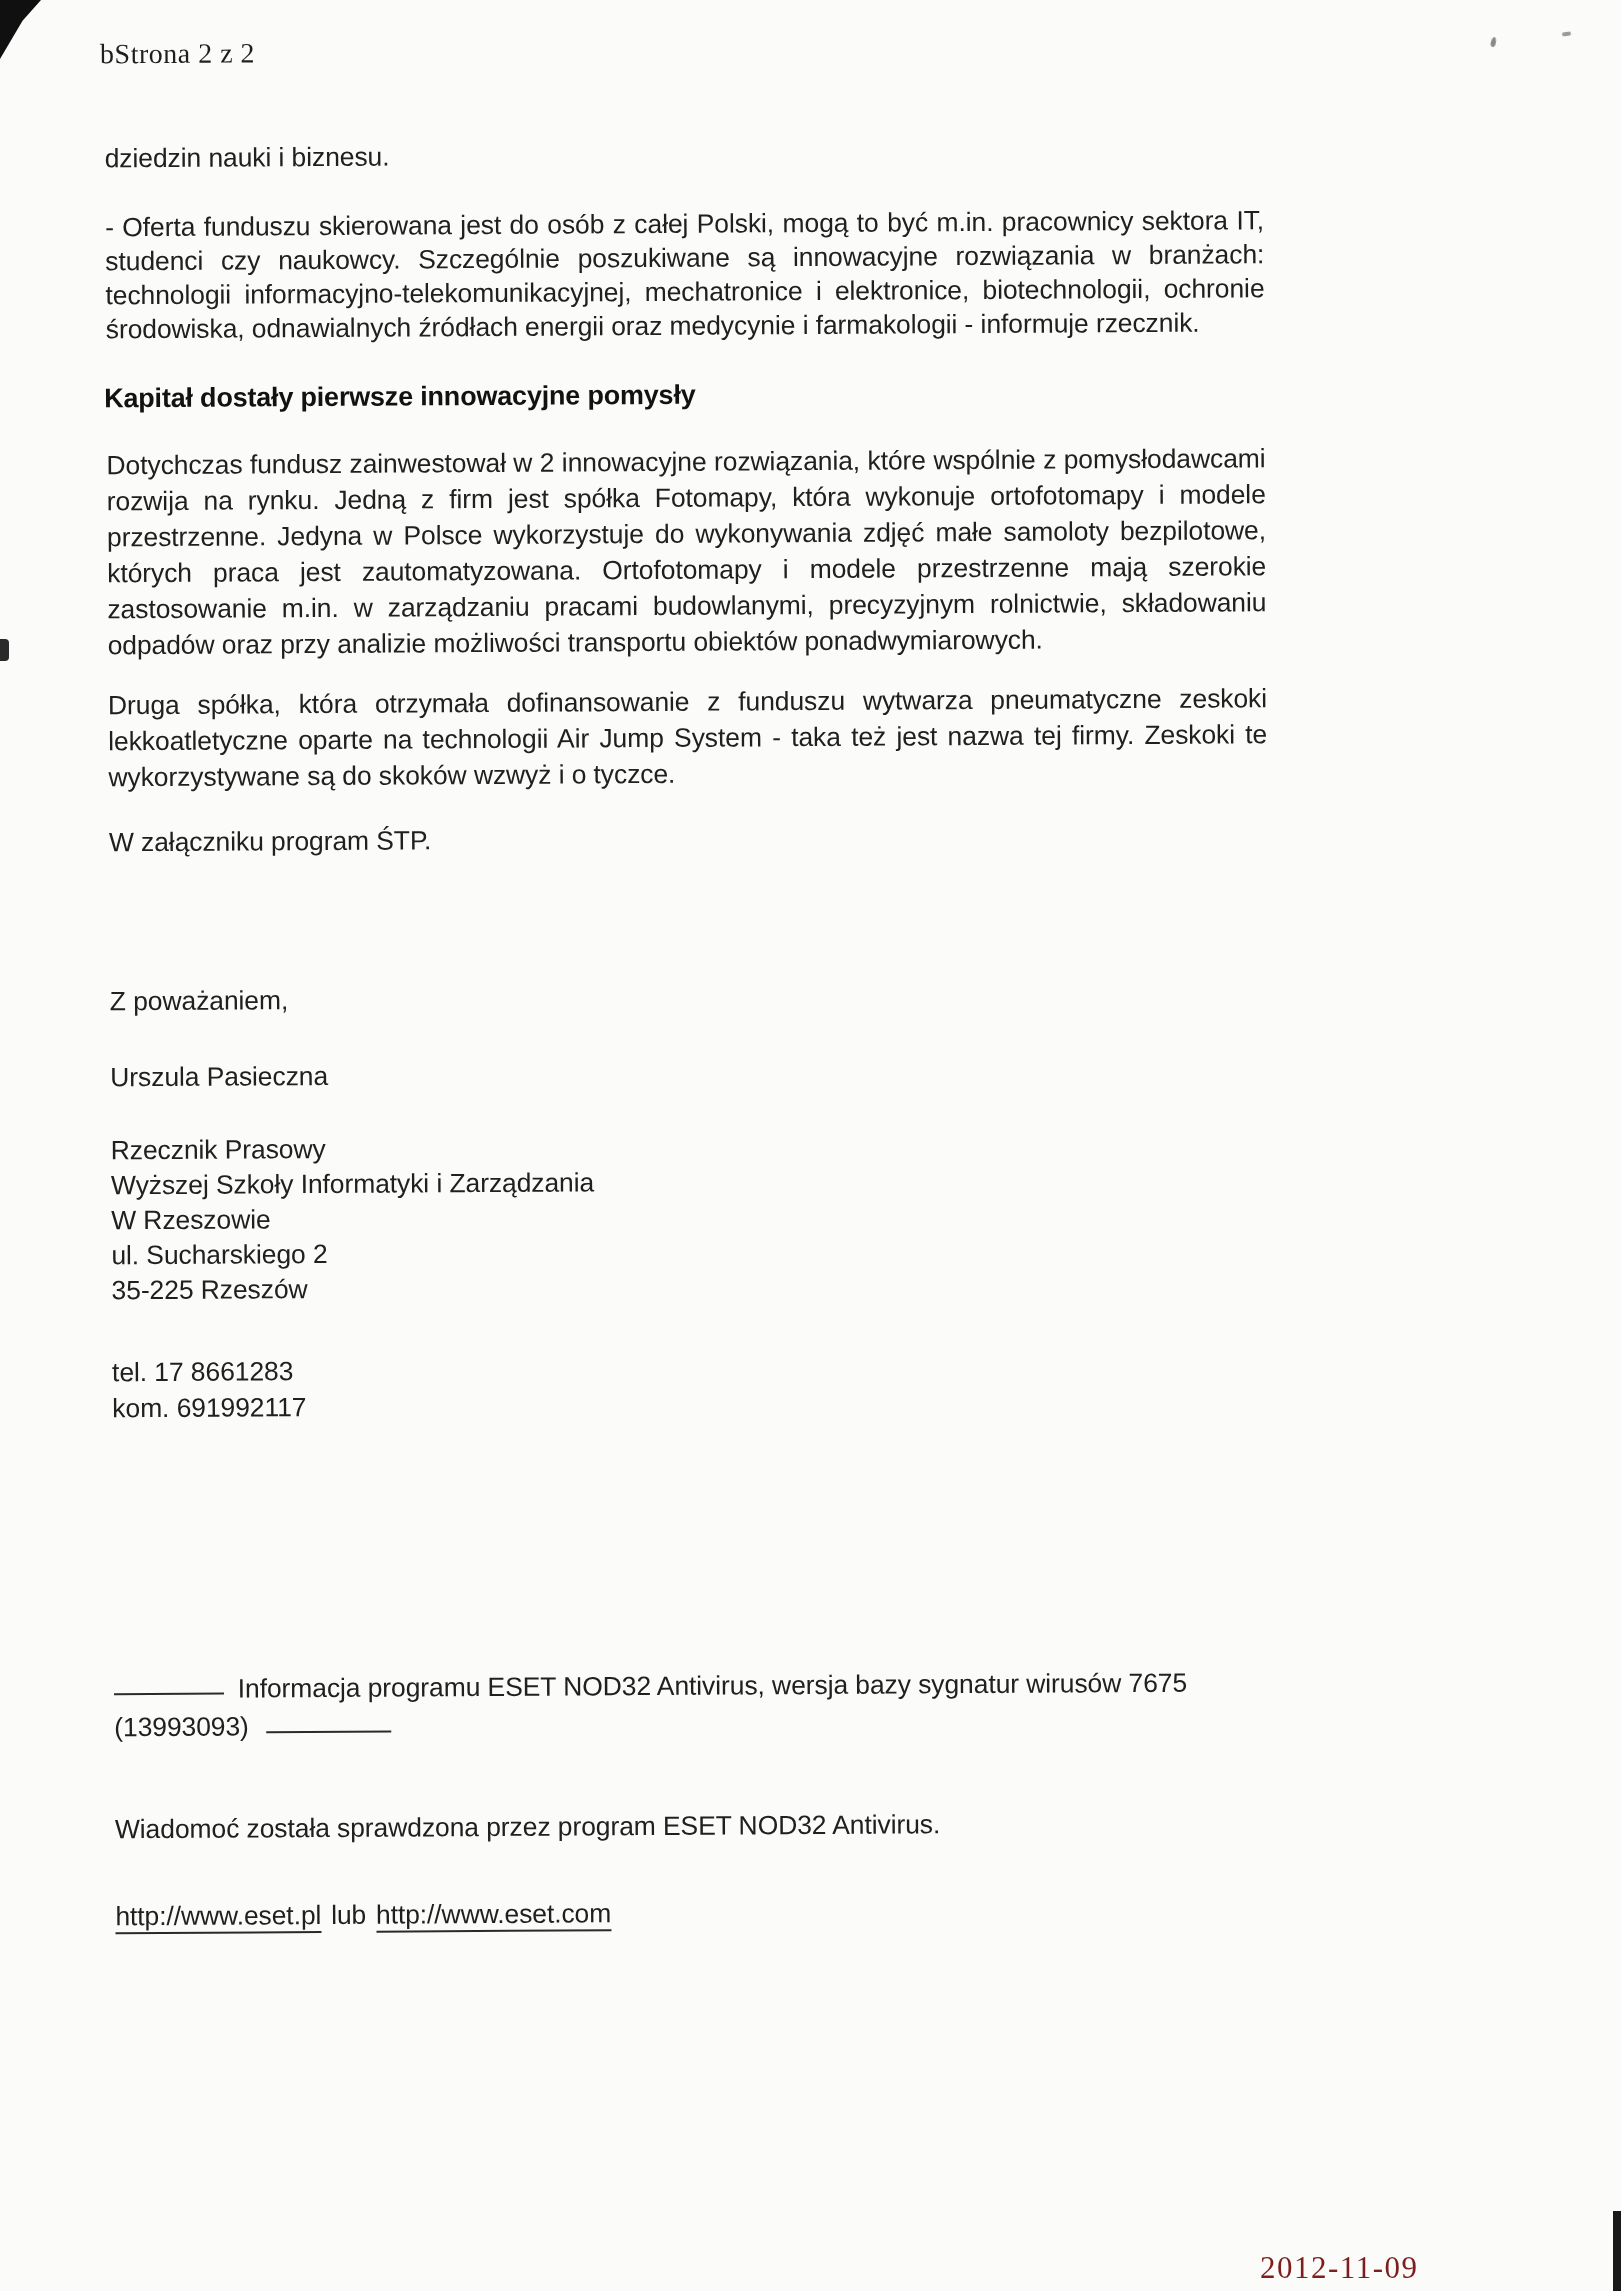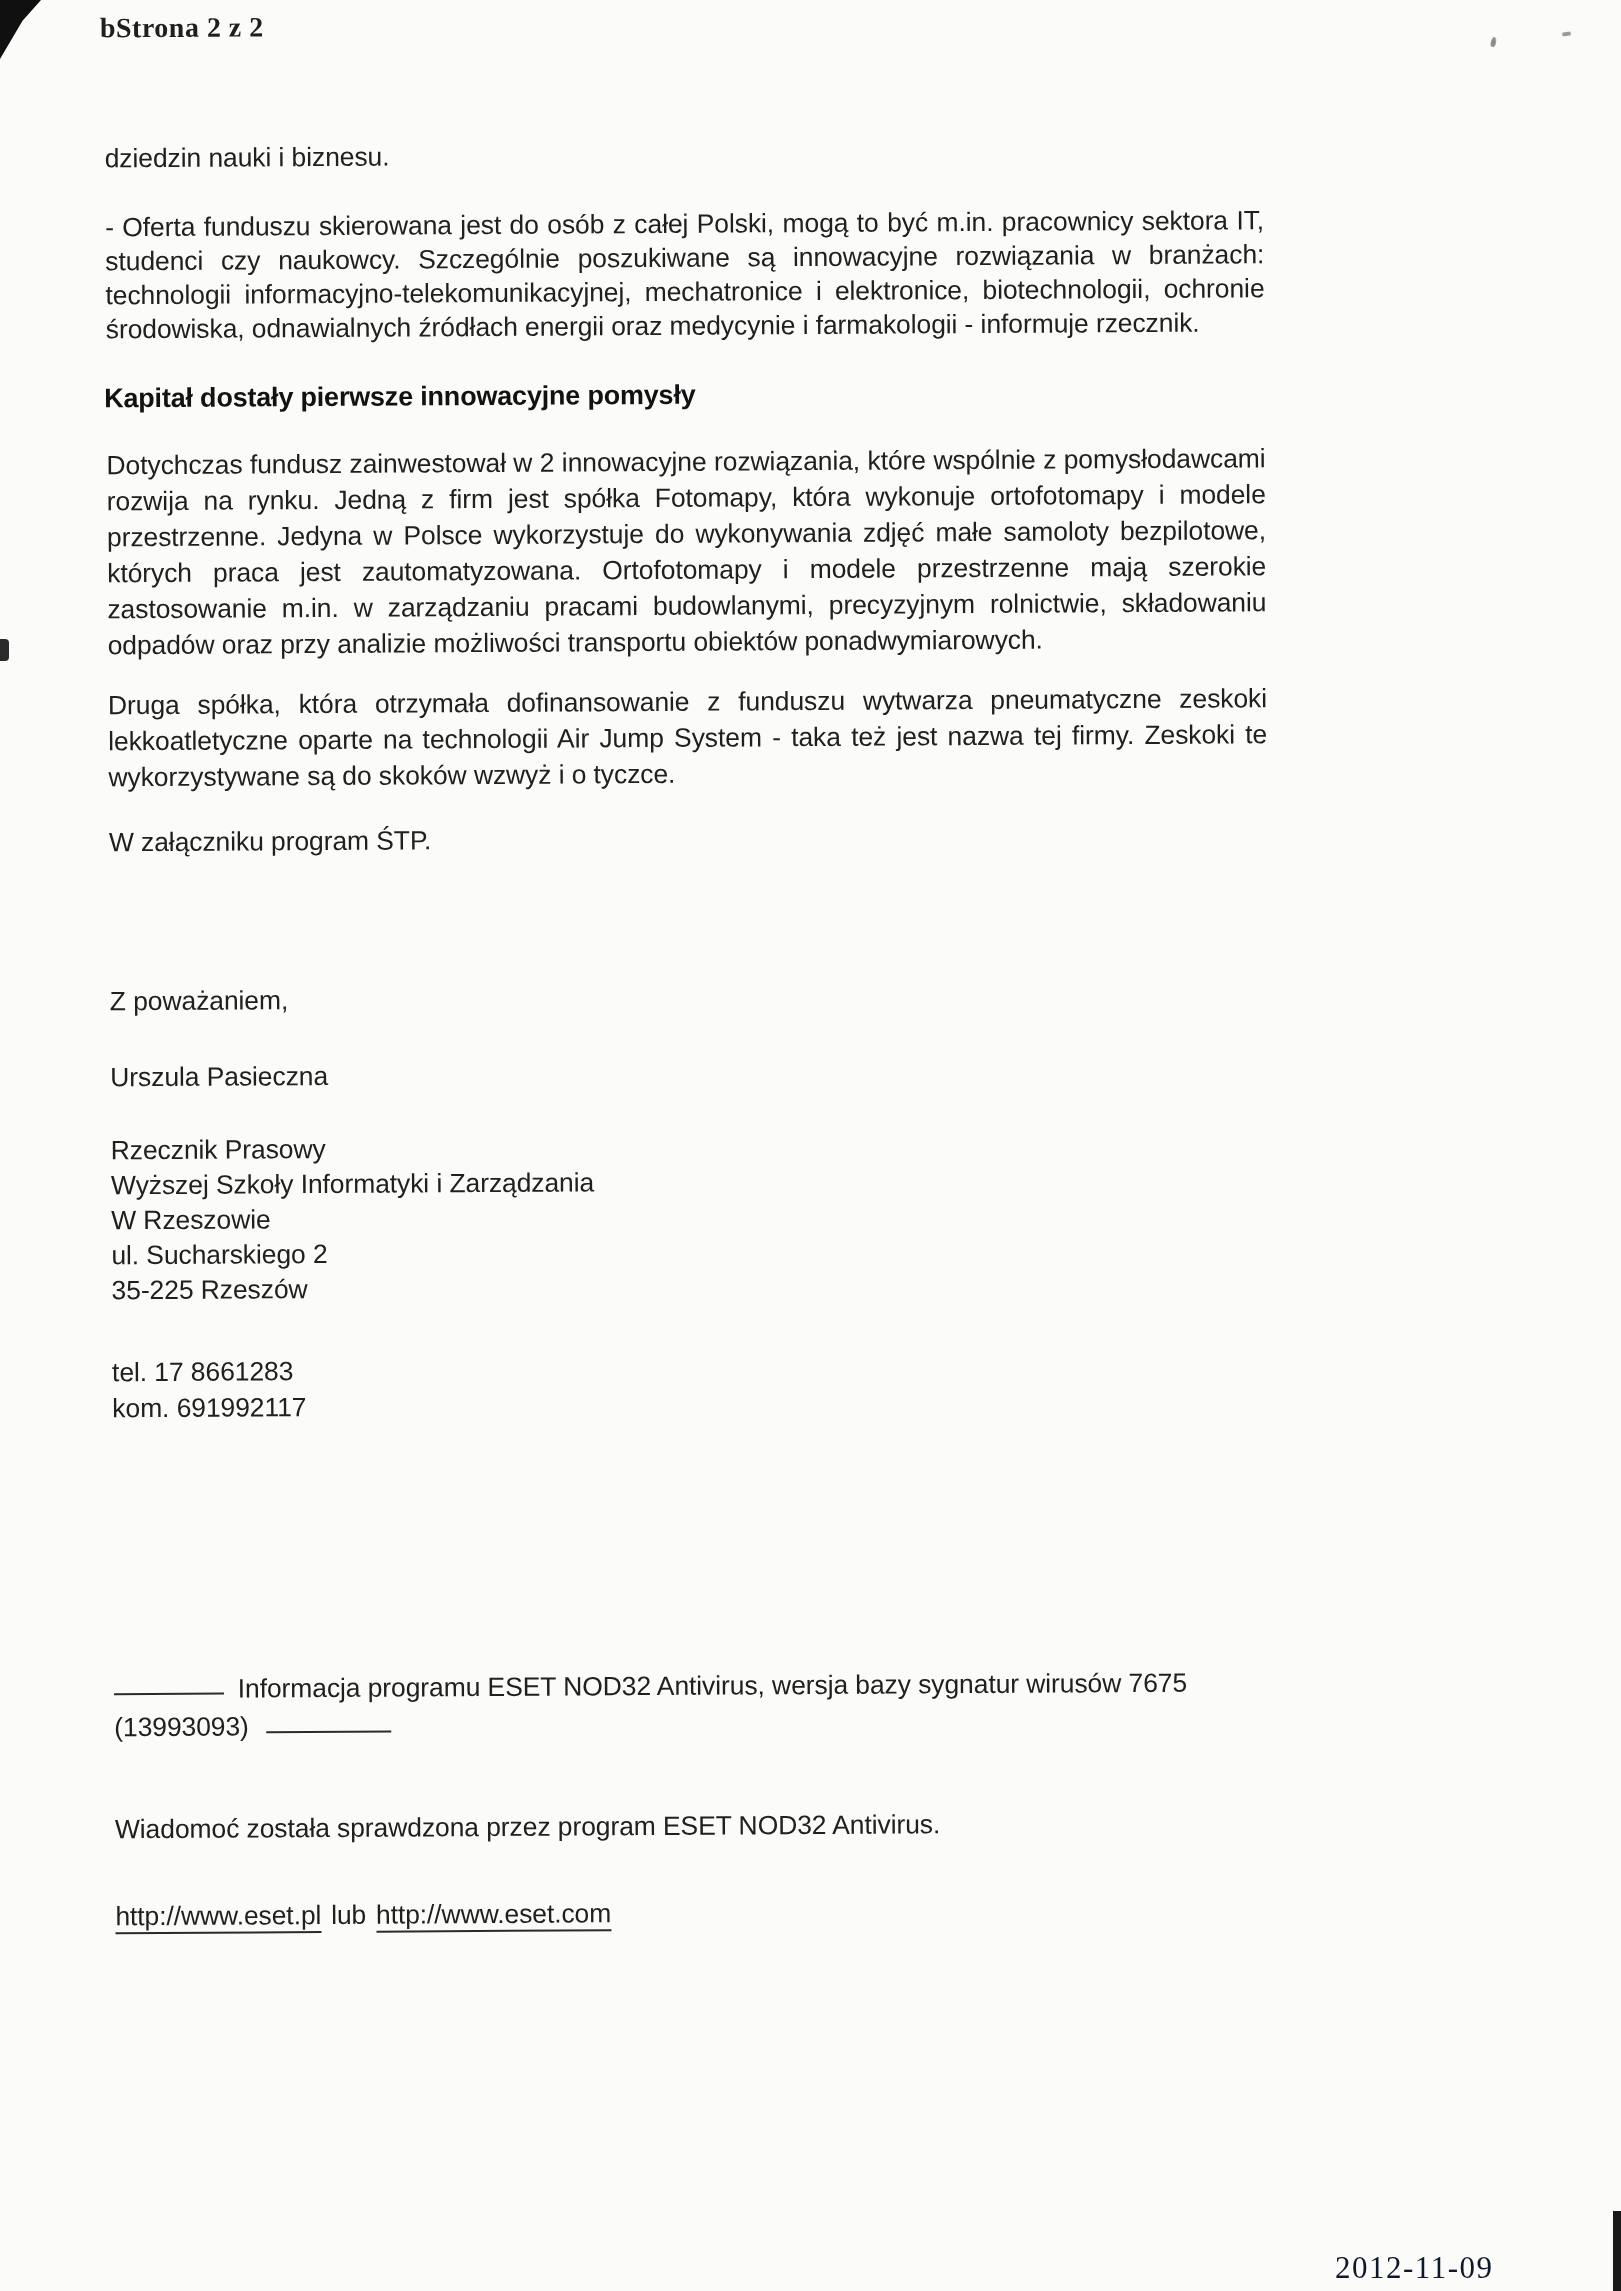--- a/index.html
+++ b/index.html
@@ -19,9 +19,9 @@
   }
   .abs{position:absolute;}
   .page-header{
-    left:106px;top:8px;
+    left:106px;top:34px;
     font-family:"Liberation Serif","DejaVu Serif",serif;
-    font-size:28px;color:#1f1f1f;letter-spacing:0.5px;font-weight:bold;
+    font-size:28px;color:#1f1f1f;letter-spacing:0.5px;
   }
   .bodytext{
     left:110px;width:1159px;

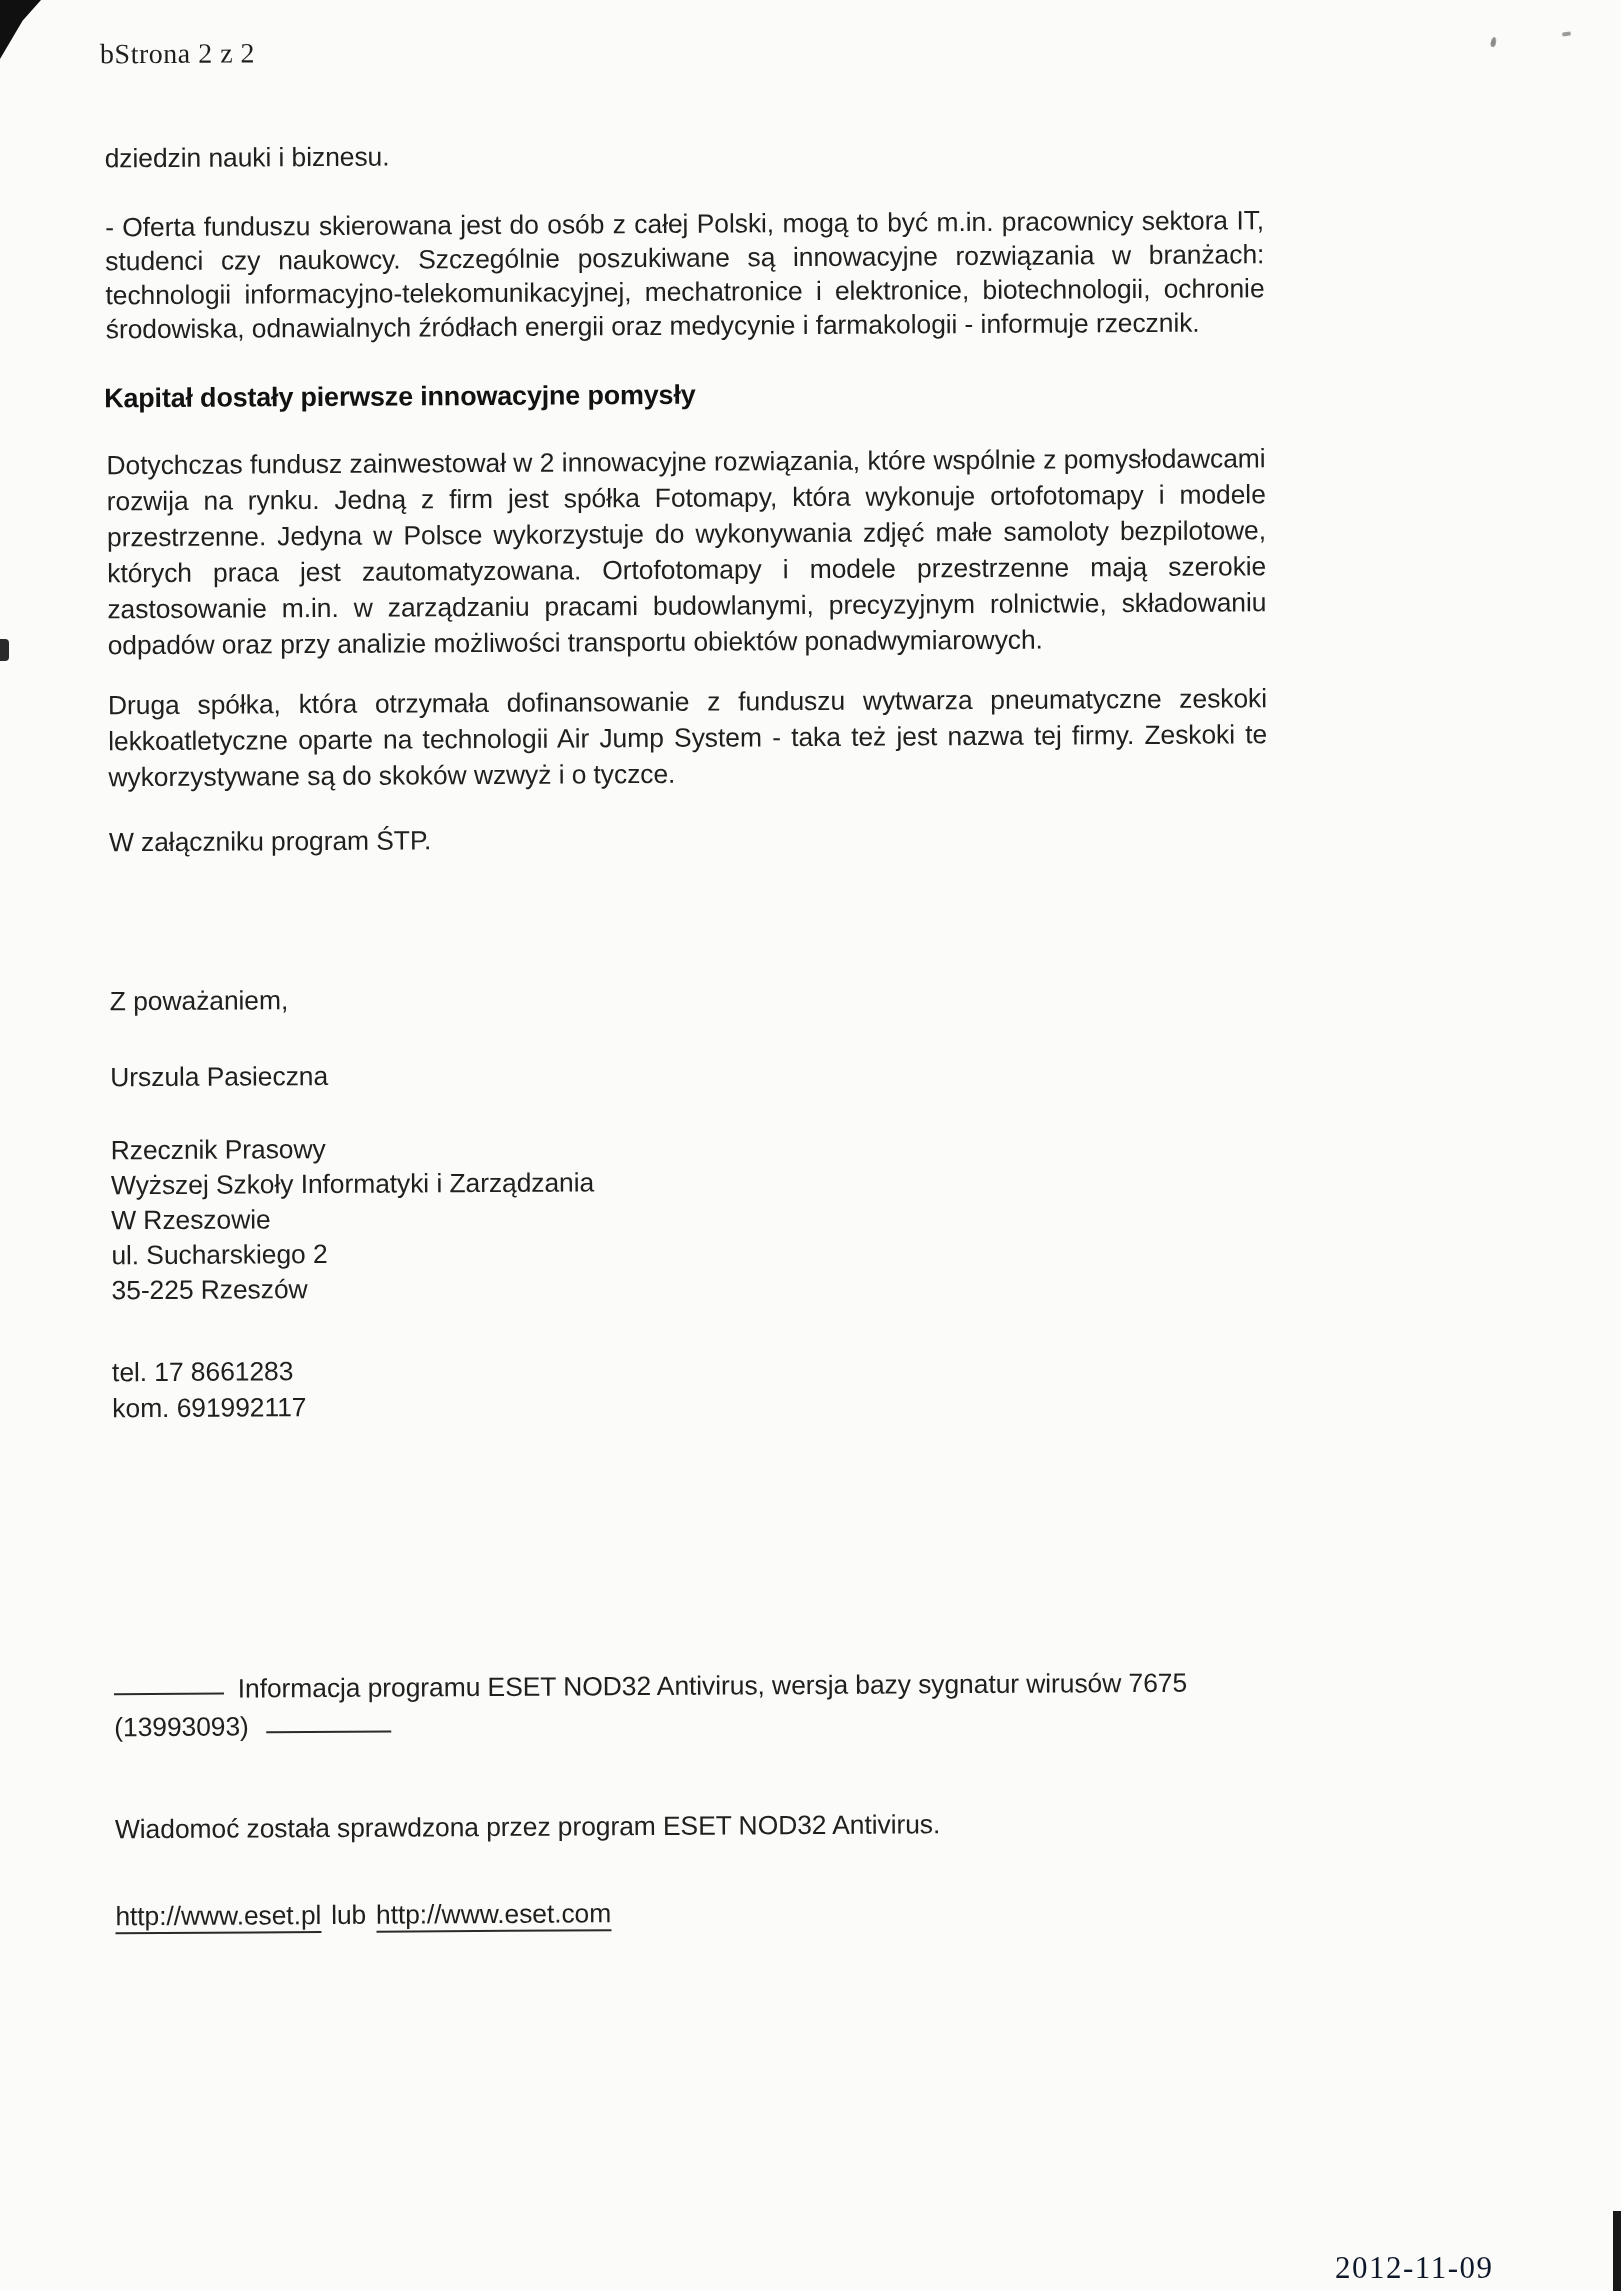--- a/index.html
+++ b/index.html
@@ -60,9 +60,9 @@
   }
   .link-sep{margin:0 9.8px;}
   .doc-date{
-    left:1335px;top:2250px;
+    left:1260px;top:2250px;
     font-family:"Liberation Serif","DejaVu Serif",serif;
-    font-size:31px;color:#0f172a;letter-spacing:1.5px;
+    font-size:31px;color:#7f1d1d;letter-spacing:1.5px;
   }
   
   .corner-blob{

